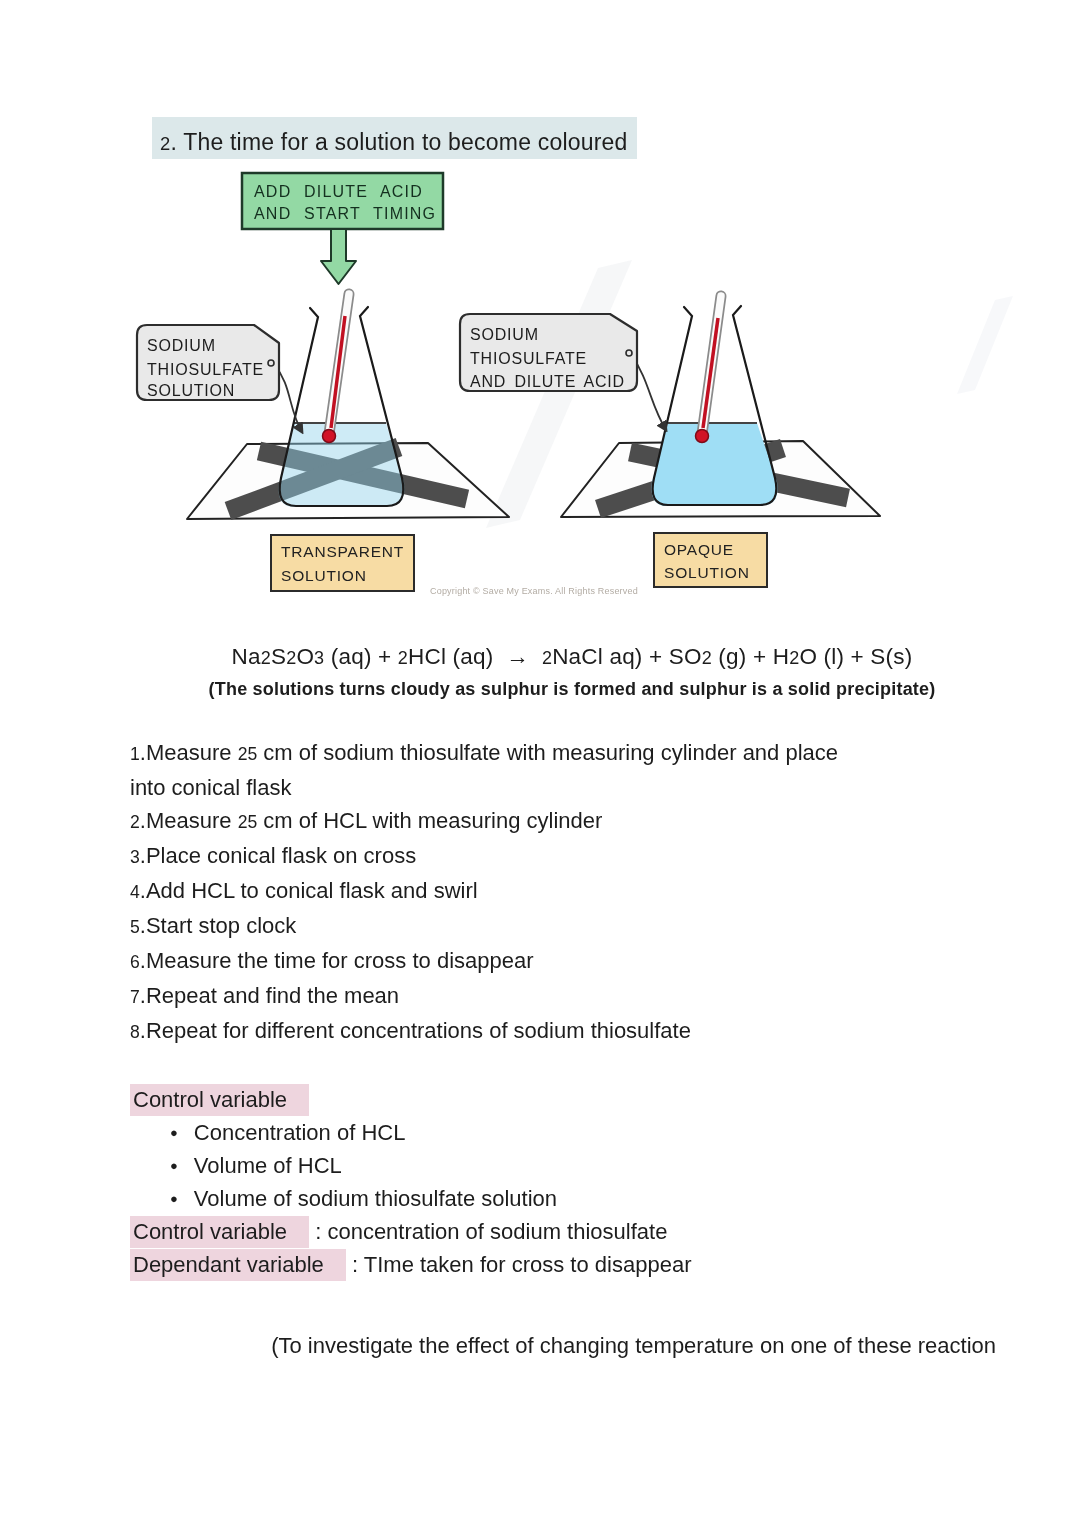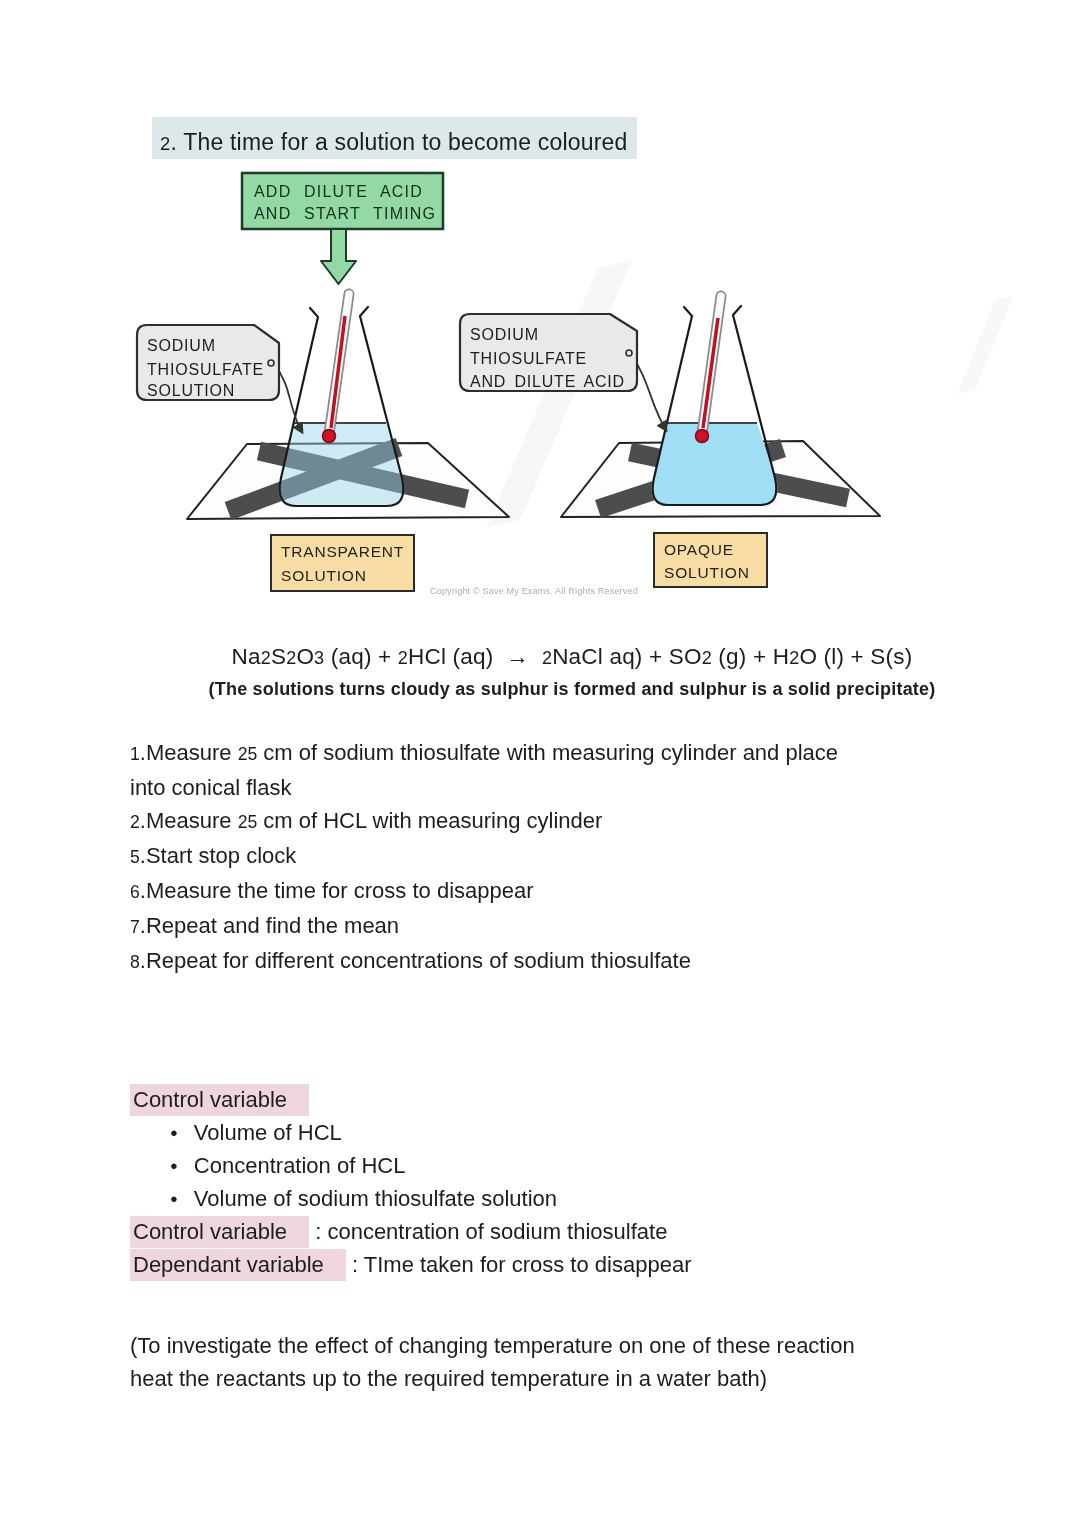--- a/index.html
+++ b/index.html
@@ -129,6 +129,7 @@
   <div><span class="dg">1</span>.Measure <span class="dg">25</span> cm of sodium thiosulfate with measuring cylinder and place</div>
   <div>into conical flask</div>
   <div><span class="dg">2</span>.Measure <span class="dg">25</span> cm of HCL with measuring cylinder</div>
+  <div><span class="dg">3</span>.Place conical flask on cross</div>
   <div><span class="dg">5</span>.Start stop clock</div>
   <div><span class="dg">6</span>.Measure the time for cross to disappear</div>
   <div><span class="dg">7</span>.Repeat and find the mean</div>

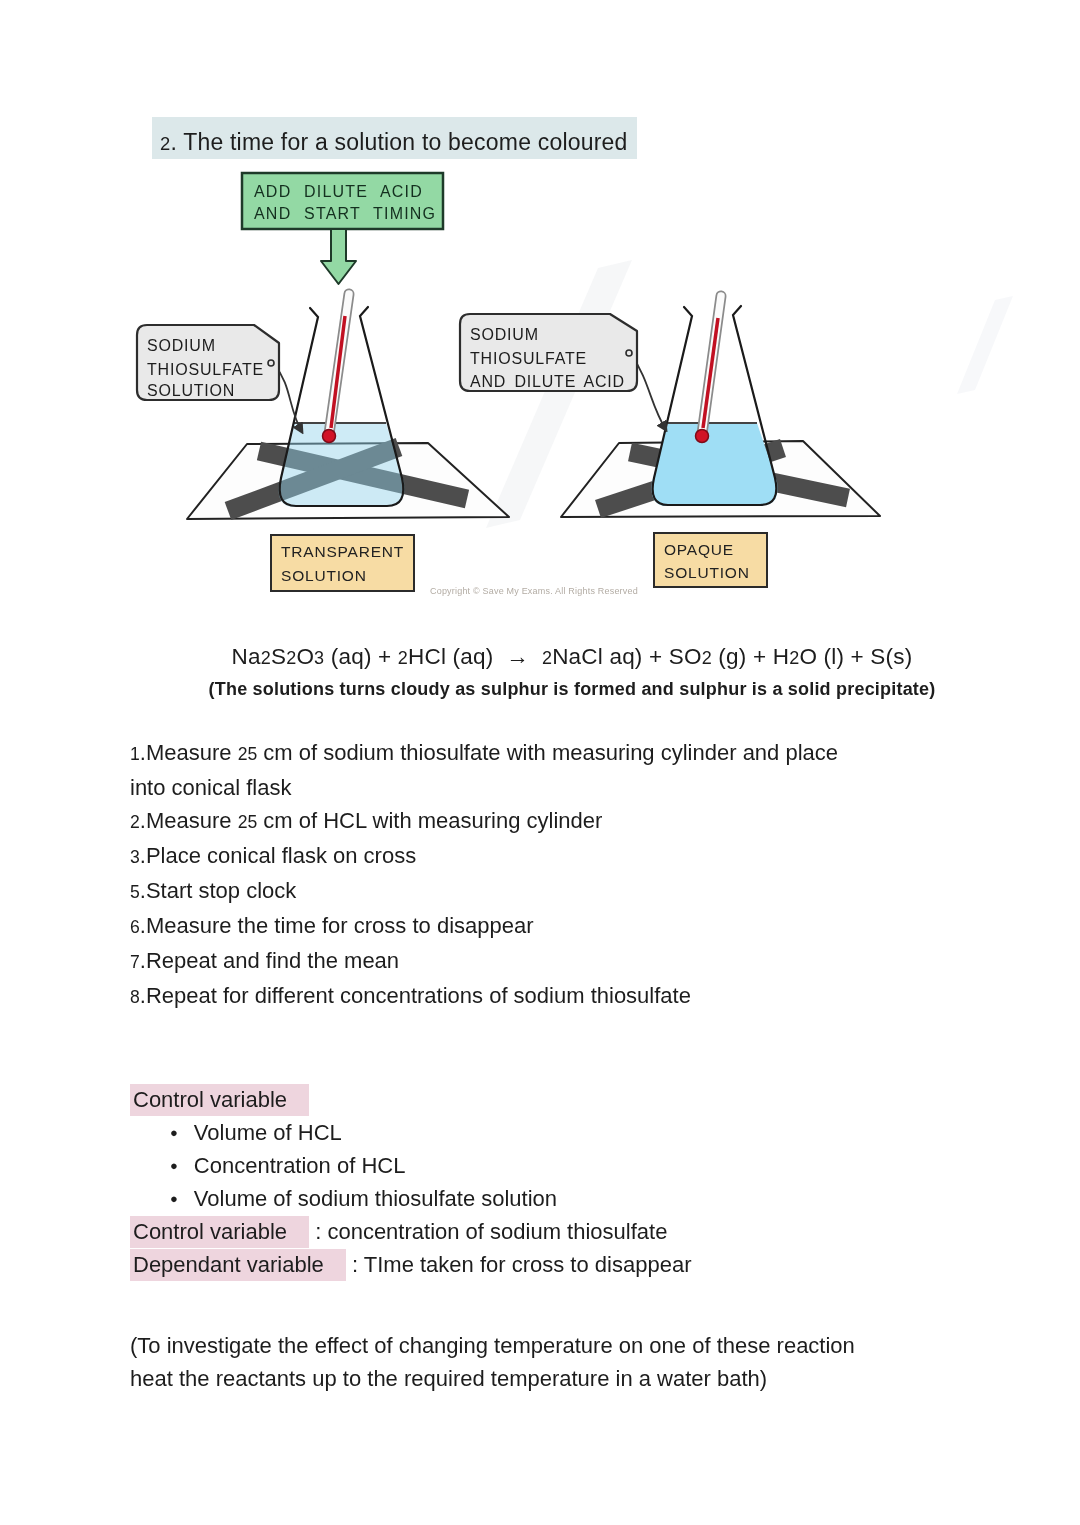--- a/index.html
+++ b/index.html
@@ -130,6 +130,7 @@
   <div>into conical flask</div>
   <div><span class="dg">2</span>.Measure <span class="dg">25</span> cm of HCL with measuring cylinder</div>
   <div><span class="dg">3</span>.Place conical flask on cross</div>
+  <div><span class="dg">4</span>.Add HCL to conical flask and swirl</div>
   <div><span class="dg">5</span>.Start stop clock</div>
   <div><span class="dg">6</span>.Measure the time for cross to disappear</div>
   <div><span class="dg">7</span>.Repeat and find the mean</div>

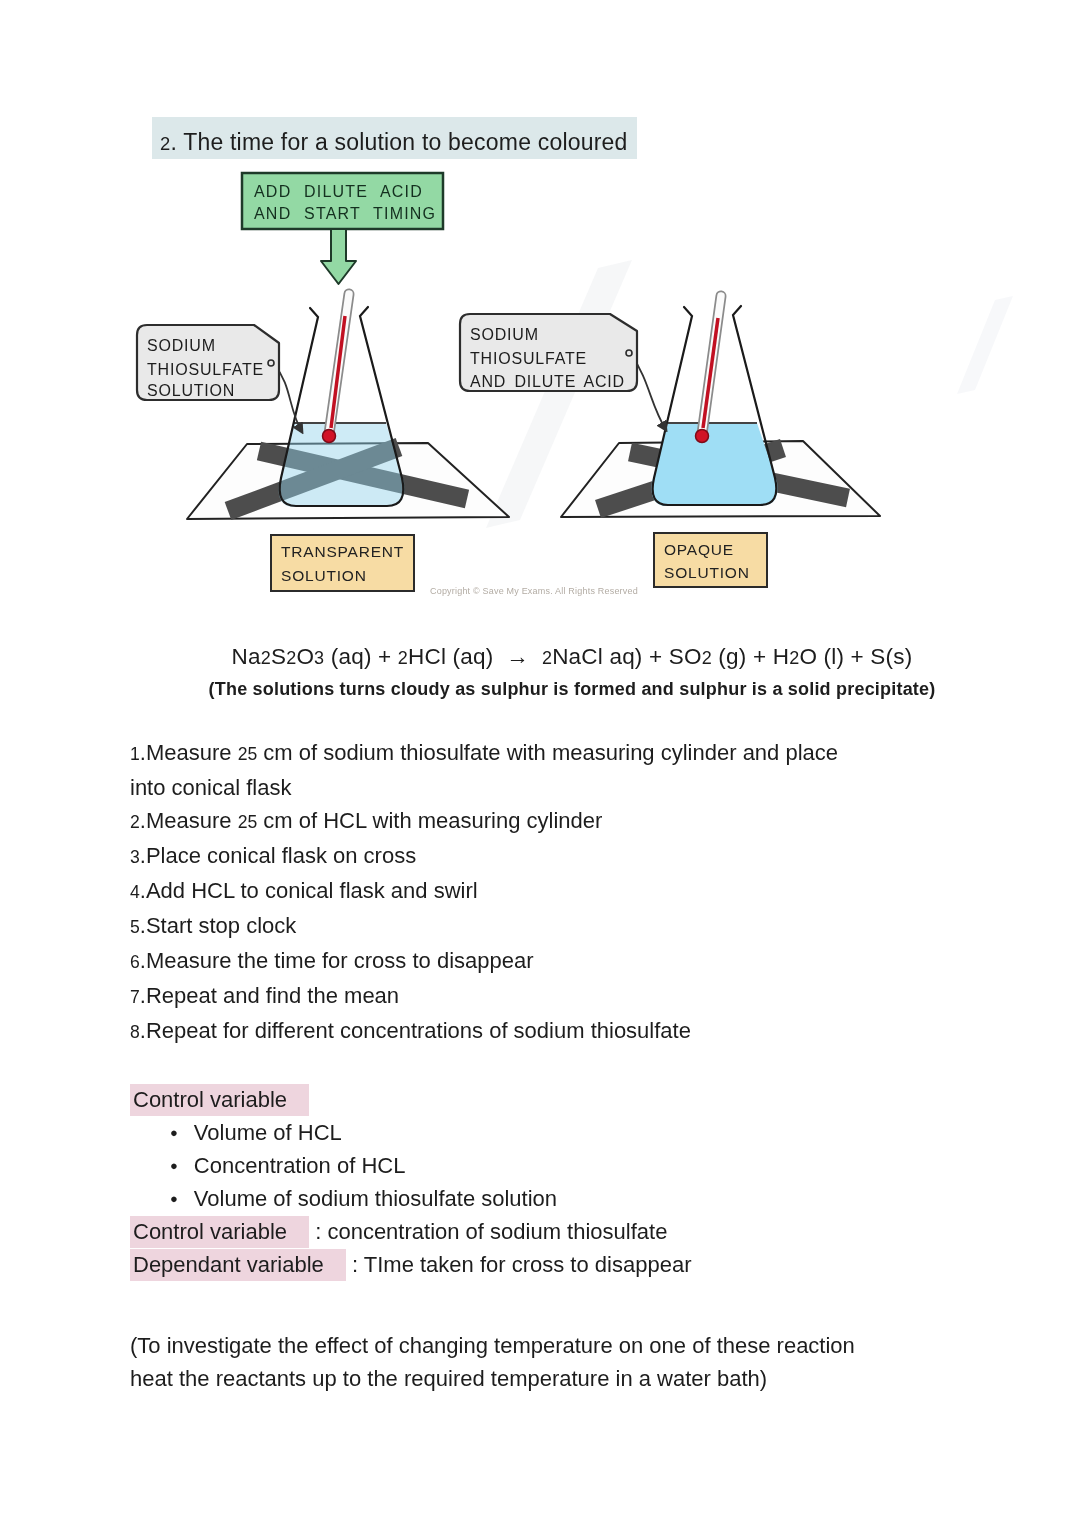--- a/index.html
+++ b/index.html
@@ -142,10 +142,10 @@
     <span class="hl-pink">Control variable</span>
   </div>
   <div class="bullet-line">
-    <span class="blt">●</span><span>Volume of HCL</span>
+    <span class="blt">●</span><span>Concentration of HCL</span>
   </div>
   <div class="bullet-line">
-    <span class="blt">●</span><span>Concentration of HCL</span>
+    <span class="blt">●</span><span>Volume of HCL</span>
   </div>
   <div class="bullet-line">
     <span class="blt">●</span><span>Volume of sodium thiosulfate solution</span>

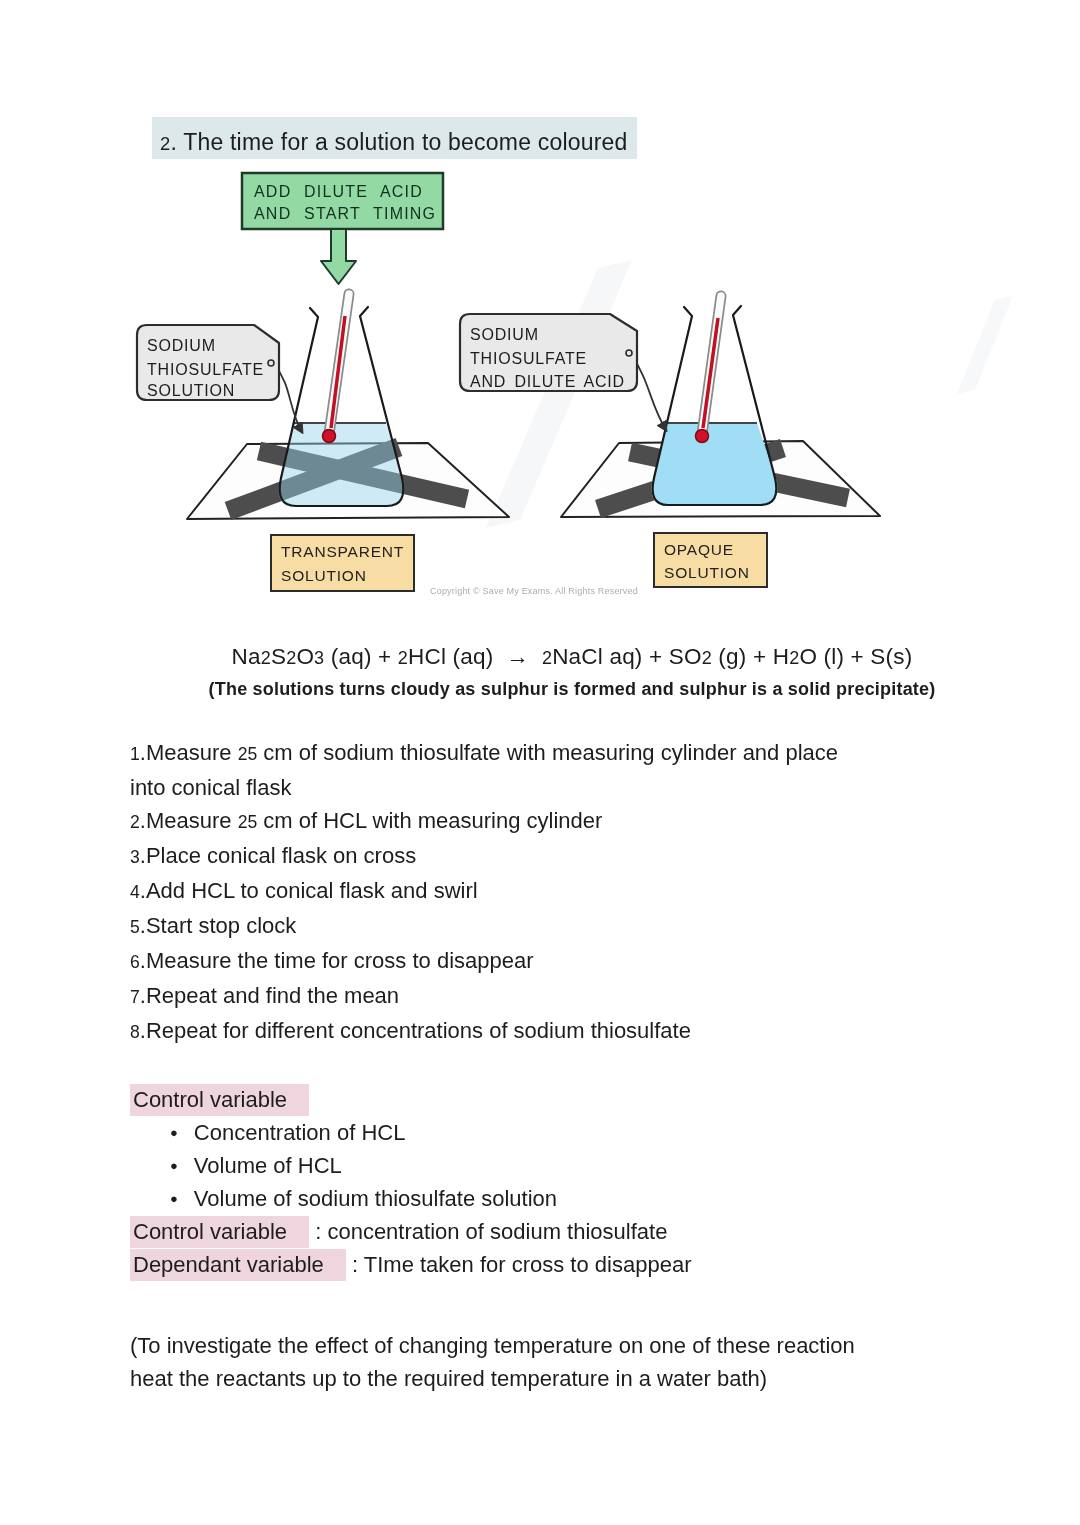--- a/index.html
+++ b/index.html
@@ -18,7 +18,7 @@
   .body-block{font-size:22px;line-height:33px;}
   .steps{left:130px;top:736px;width:870px;}
   .vars{left:130px;top:1083px;width:870px;}
-  .footnote{left:130px;top:1329px;width:880px;}
+  .footnote{left:116px;top:1329px;width:880px;text-align:right;}
   .bullet-line{padding-left:40px;}
   .blt{font-size:13px;margin-right:16px;vertical-align:3px;}
   .dg{font-size:0.8em;}

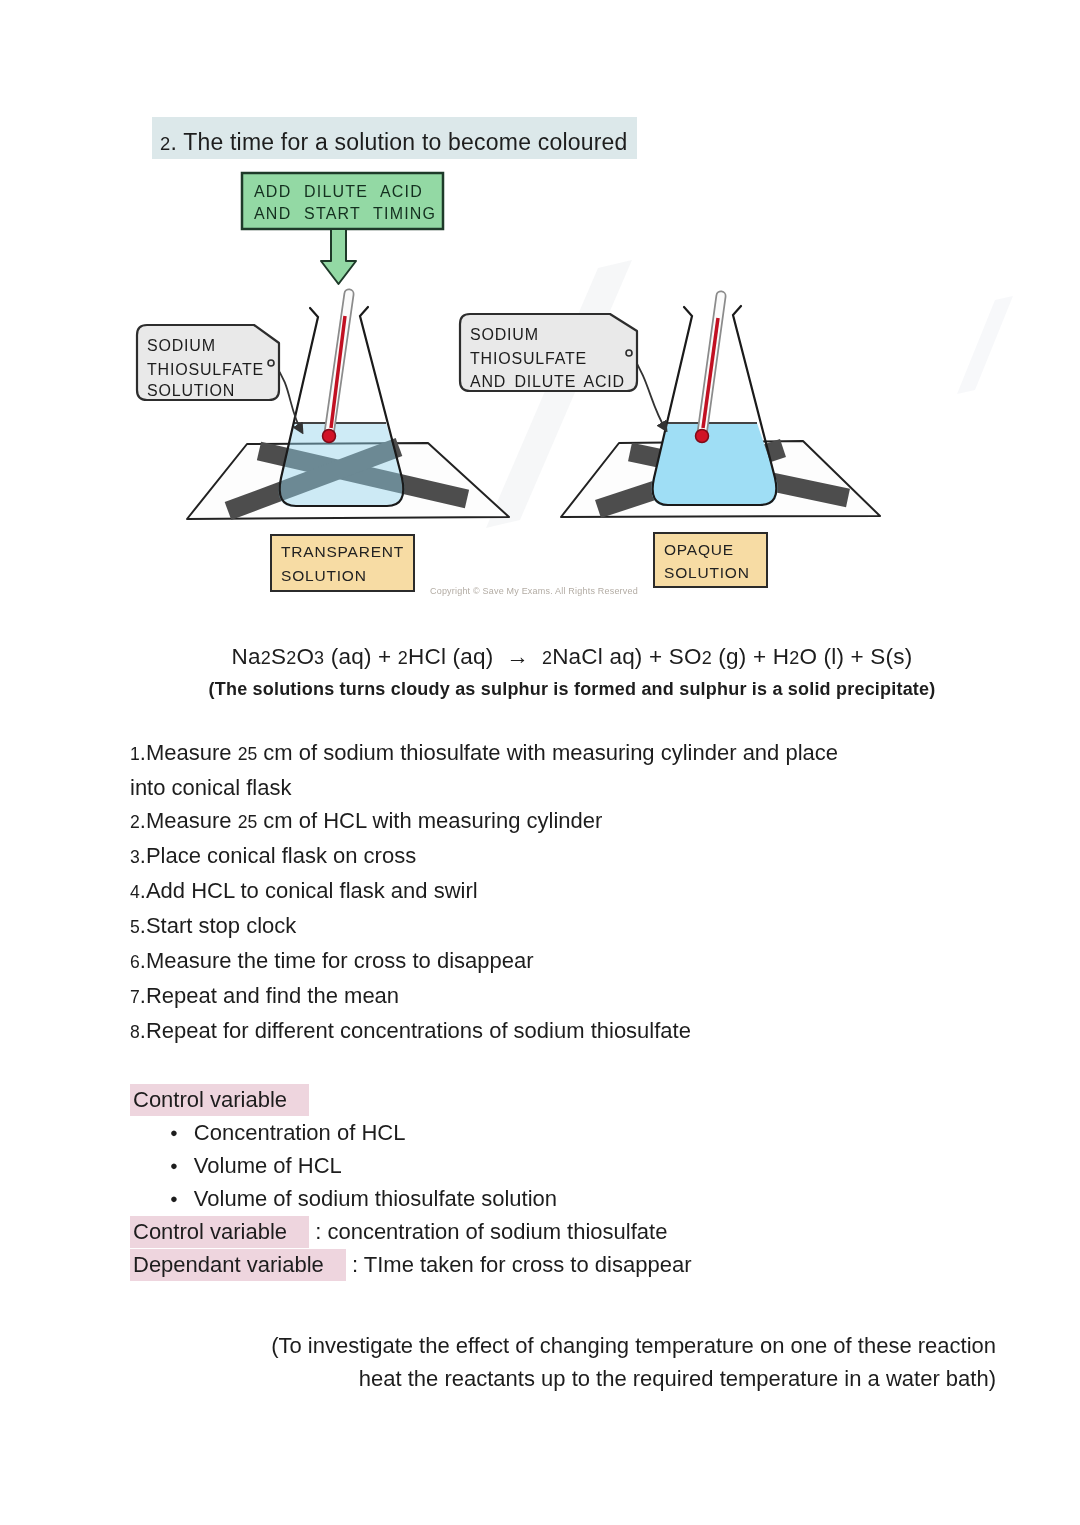--- a/index.html
+++ b/index.html
@@ -160,7 +160,6 @@
 
 <div class="abs footnote body-block">
   <div>(To investigate the effect of changing temperature on one of these reaction</div>
-  <div>heat the reactants up to the required temperature in a water bath)</div>
 </div>
 
 </body></html>

